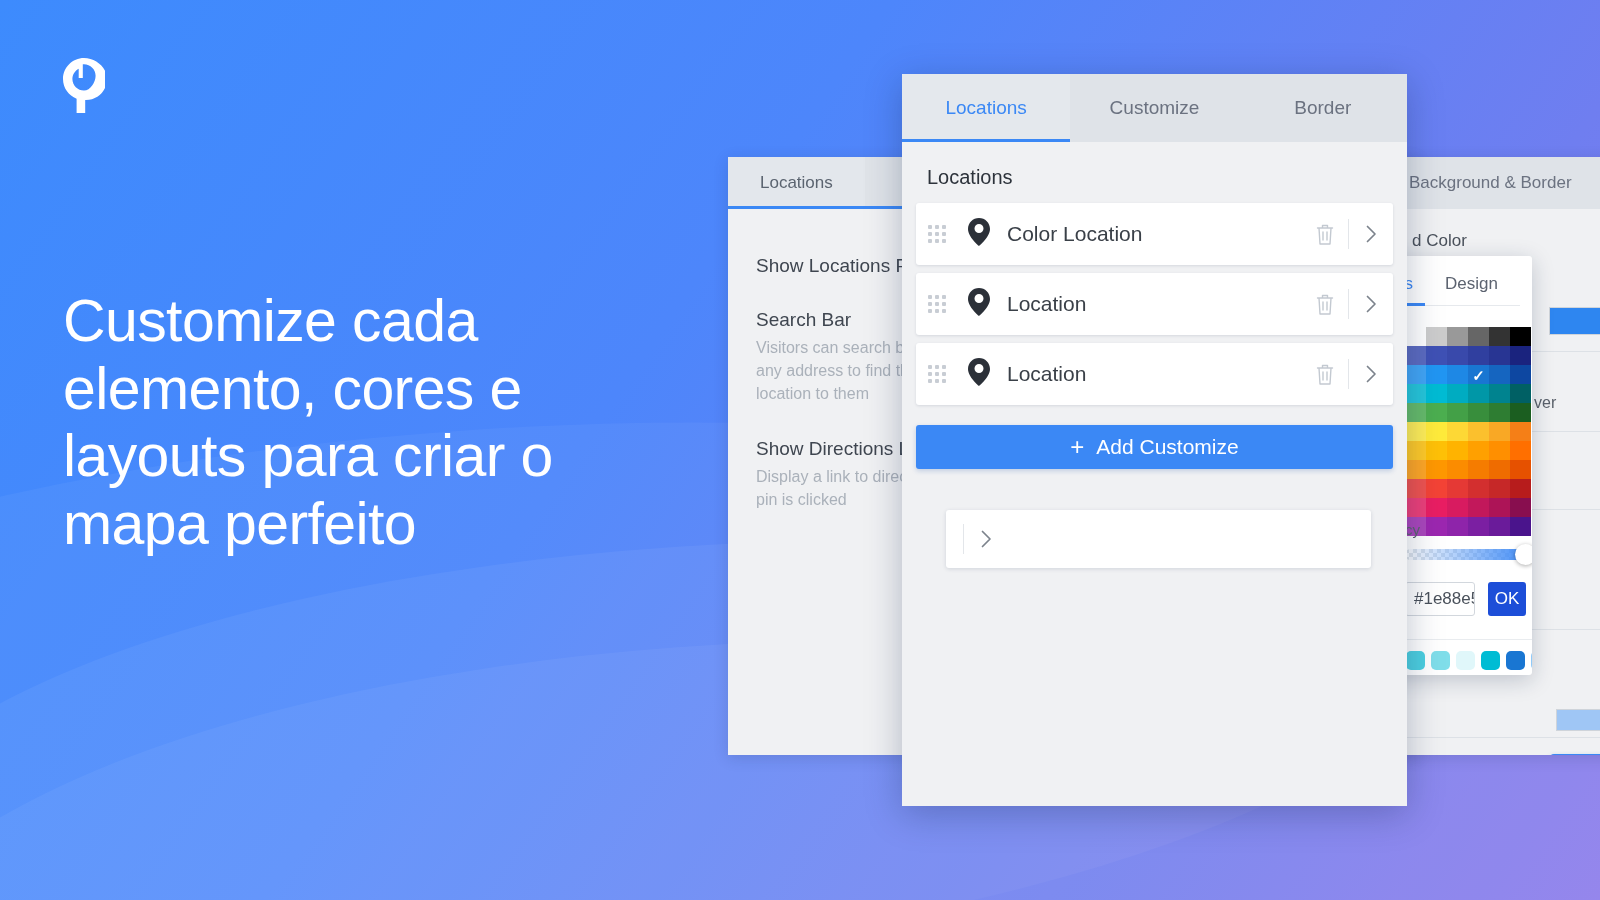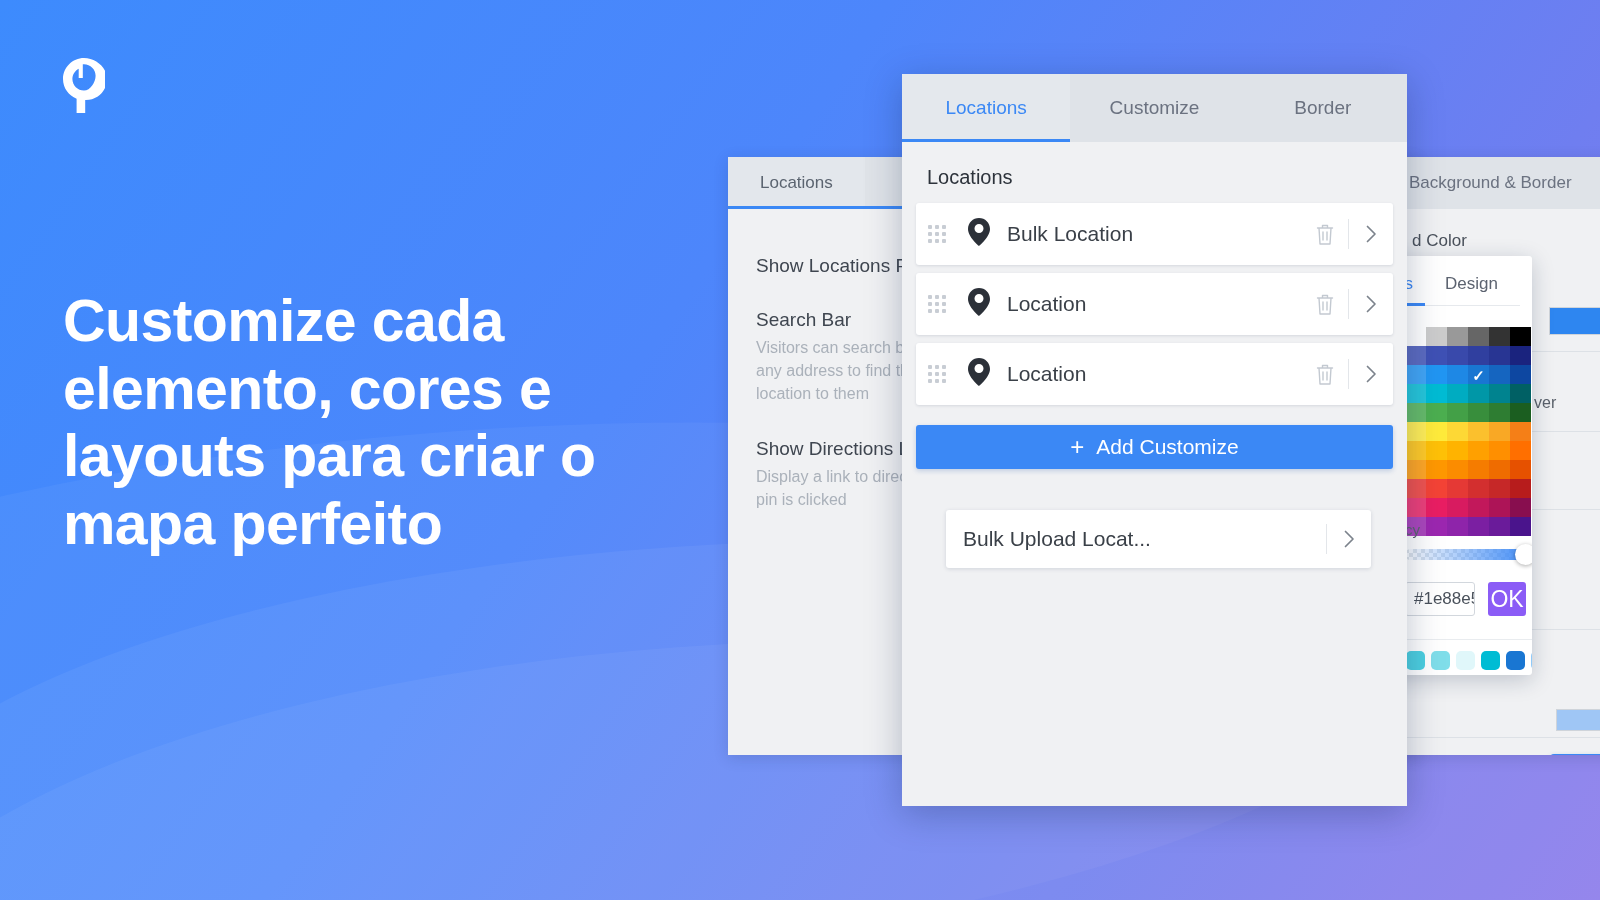--- a/index.html
+++ b/index.html
@@ -545,7 +545,7 @@
             <span class="pin-icon"><svg width="22" height="28" viewBox="0 0 22 28">
                 <path d="M11 0C4.9 0 0 4.9 0 11c0 8.2 11 17 11 17s11-8.8 11-17C22 4.9 17.1 0 11 0zm0 15a4.5 4.5 0 110-9 4.5 4.5 0 010 9z" fill="#2b3038"></path>
               </svg></span>
-            <span class="loc-name">Bulk Location</span>
+            <span class="loc-name">Color Location</span>
             <span class="trash-btn">
               <svg width="20" height="23" viewBox="0 0 20 23">
                 <path d="M2.5 5h15M7.5 5V2.5h5V5M4 5l1 16h10l1-16" fill="none" stroke="#c3c9d1" stroke-width="1.4" stroke-linecap="round" stroke-linejoin="round"></path>

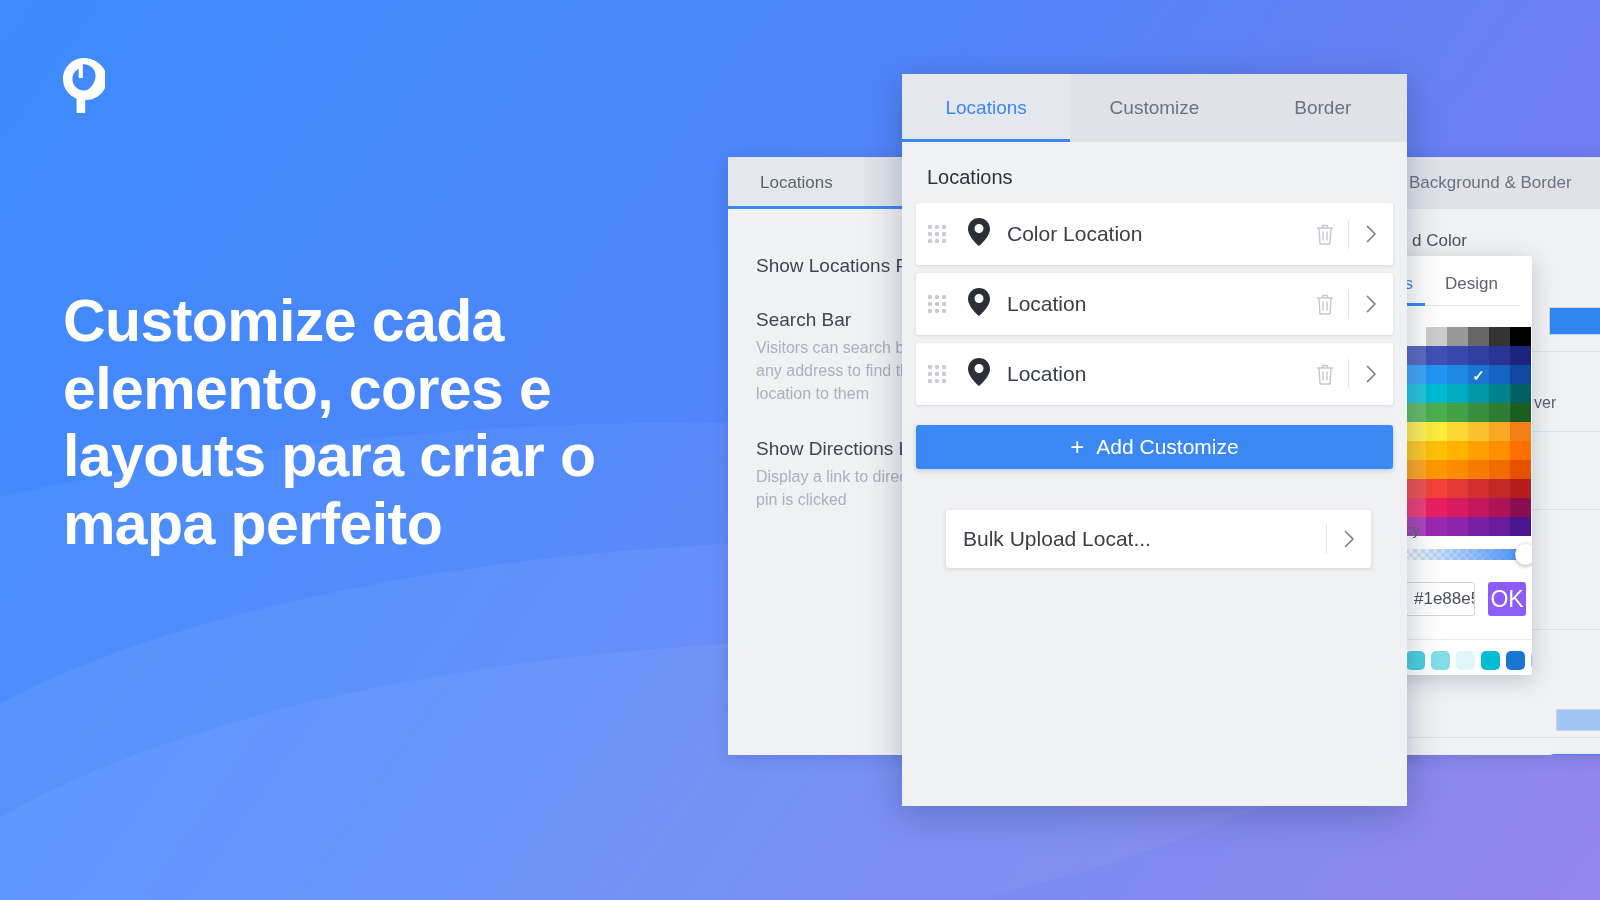--- a/index.html
+++ b/index.html
@@ -55,7 +55,7 @@
     width: 640px;
     color: #ffffff;
     font-size: 59px;
-    font-weight: 700;
+    font-weight: 400;
     line-height: 1.145;
     letter-spacing: -0.6px;
   }

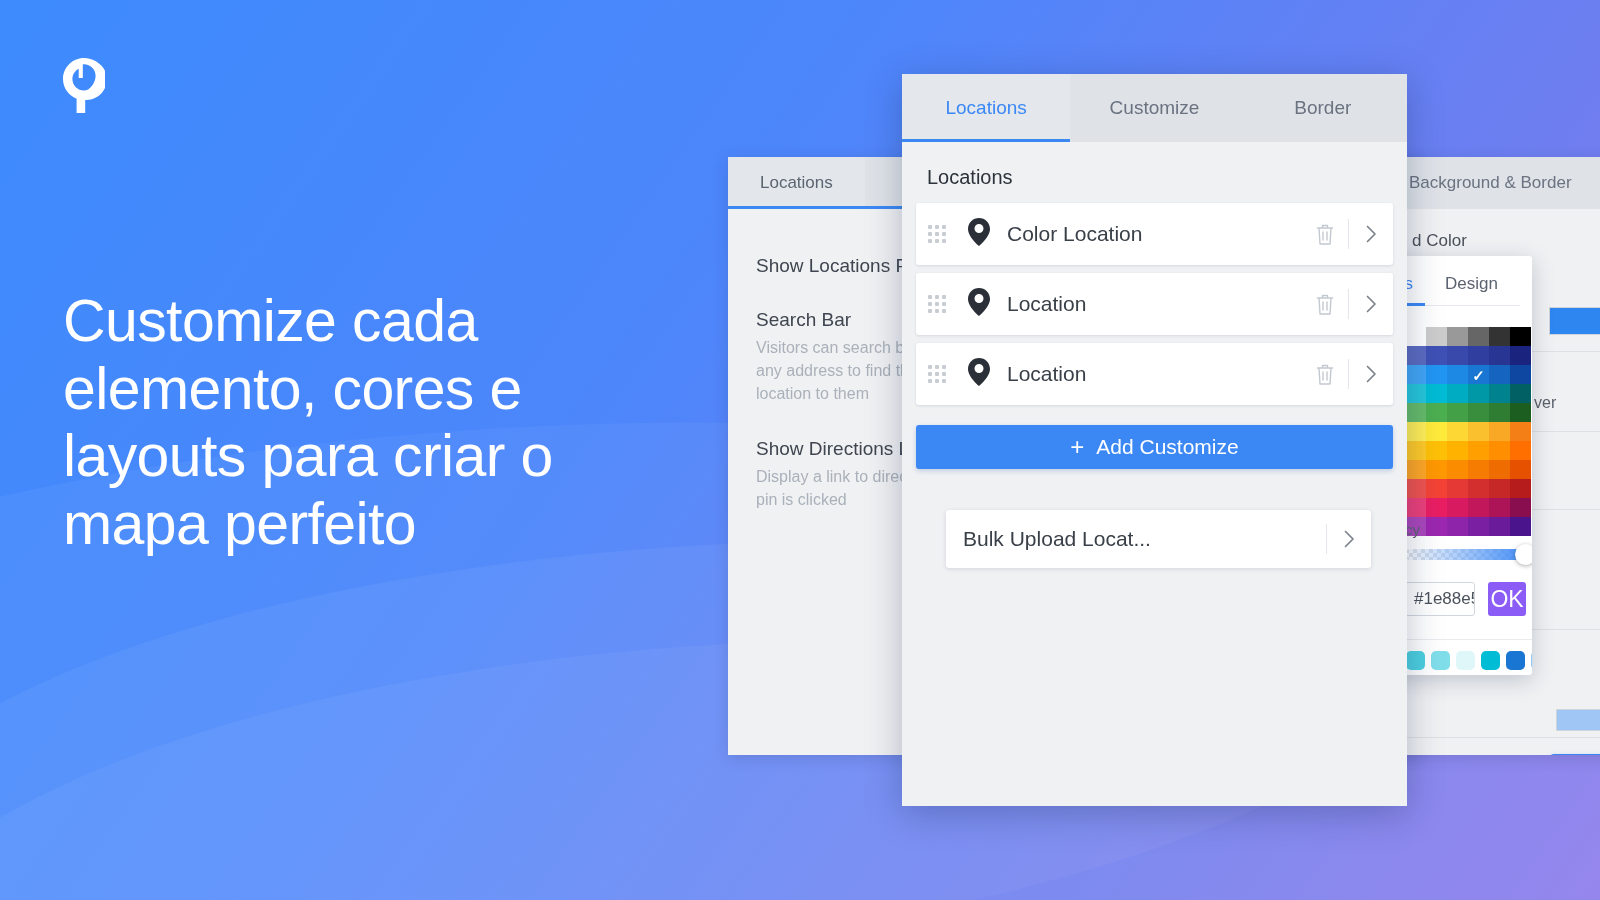--- a/index.html
+++ b/index.html
@@ -625,7 +625,6 @@
       </div>
 
       <div class="bulk-row">
-        <span class="bulk-label">Bulk Upload Locat...</span>
         <span class="row-divider"></span>
         <span class="chev-btn">
           <svg width="11" height="18" viewBox="0 0 11 18">

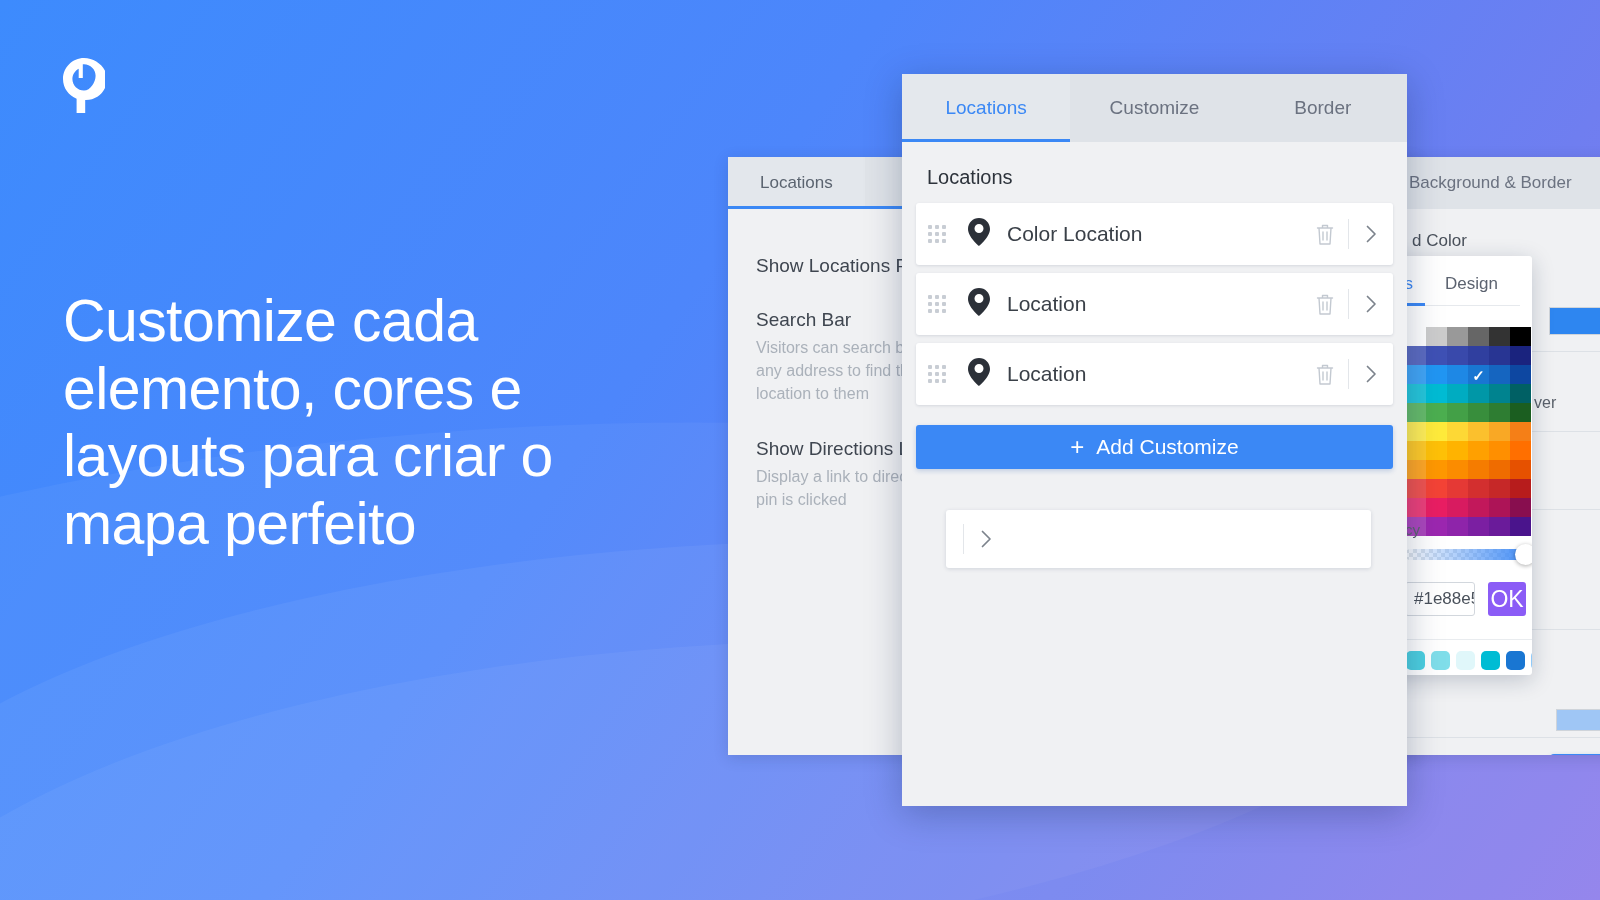--- a/index.html
+++ b/index.html
@@ -247,9 +247,9 @@
     position: absolute;
     left: 141px; top: 326px;
     width: 38px; height: 34px;
-    background: #8b5cf6;
+    background: #1d4ed8;
     border-radius: 3px;
-    color: #fff; font-size: 23px;
+    color: #fff; font-size: 17px;
     display: flex; align-items: center; justify-content: center;
   }
   .picker-rule {

